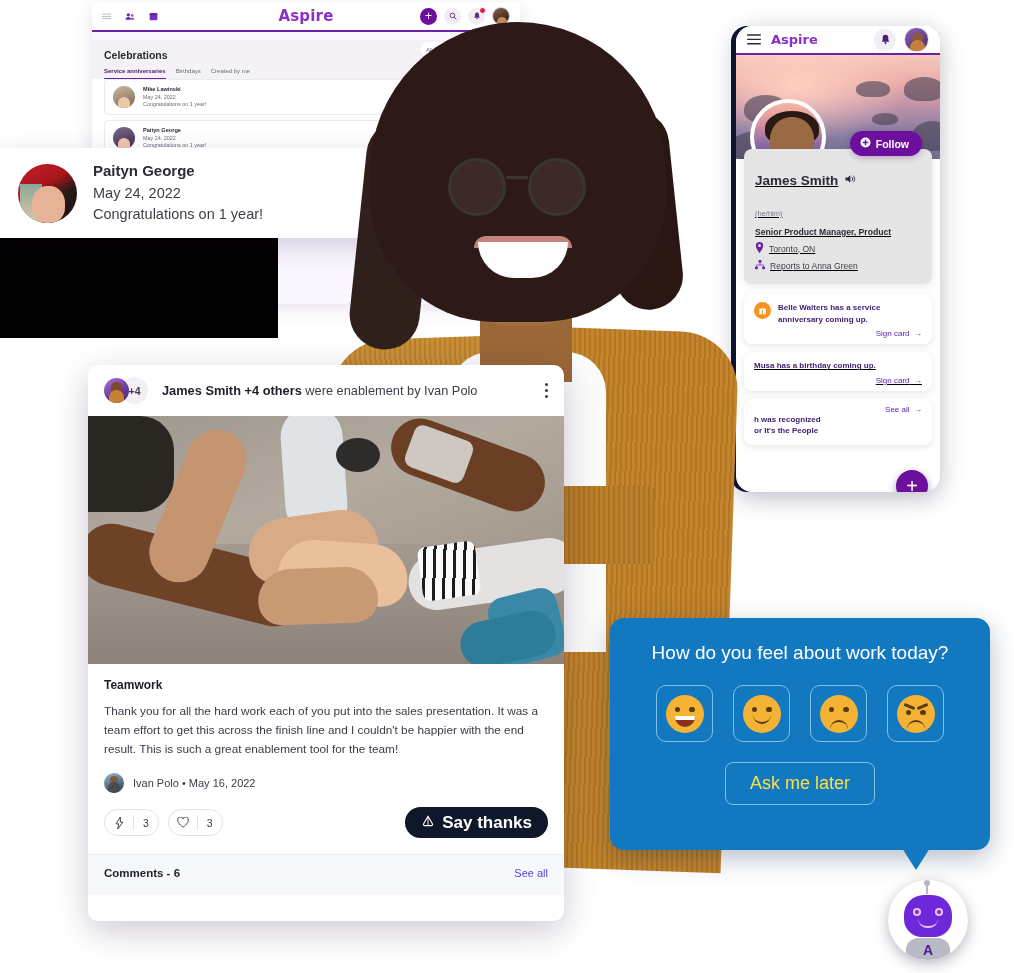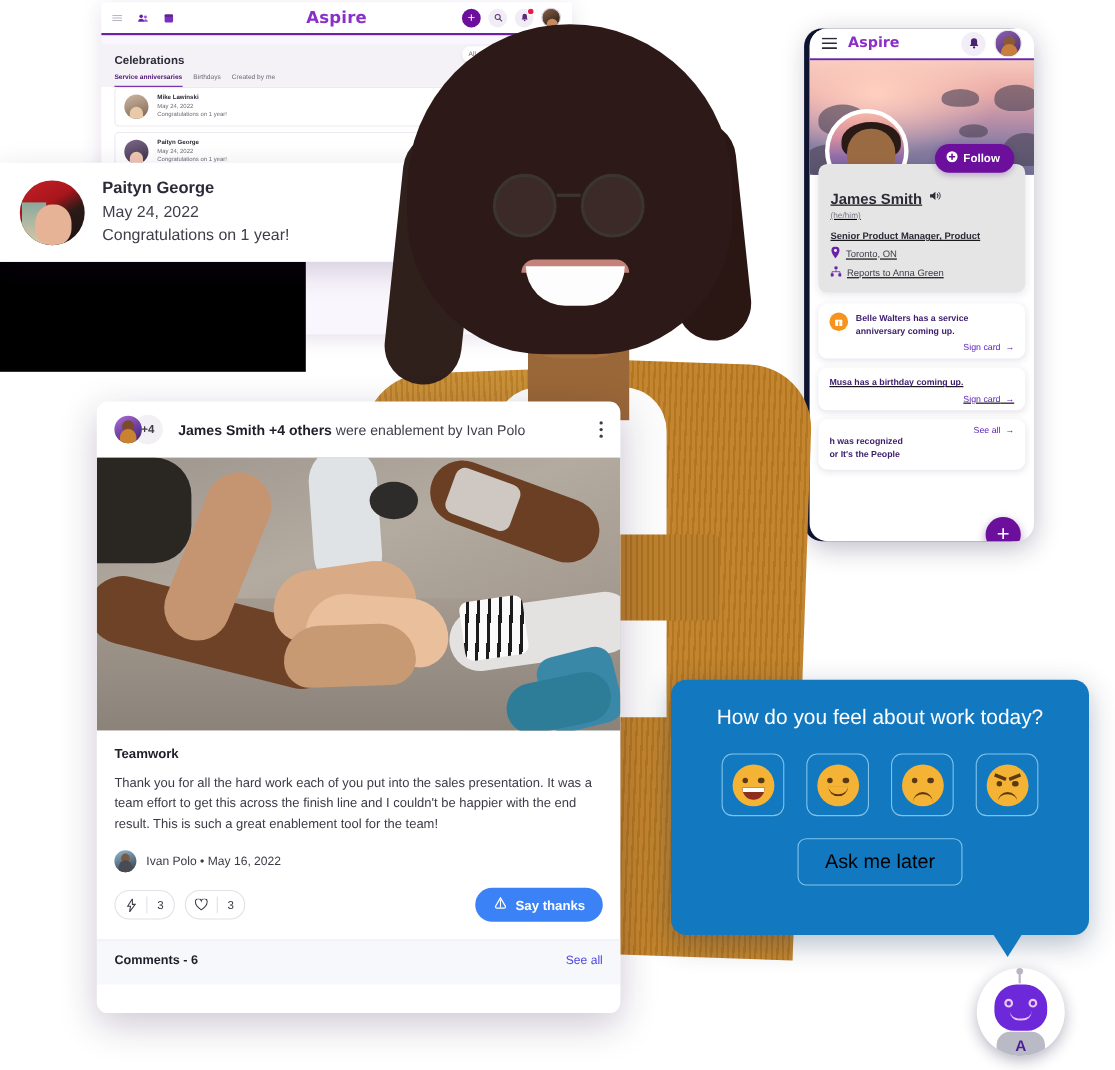--- a/index.html
+++ b/index.html
@@ -153,7 +153,7 @@
   }
   .ph-name-row { display:flex; align-items:center; gap:6px; margin-top:12px; }
   .ph-name { font-size:13.5px; font-weight:700; color:#2b2b38; }
-  .ph-pronoun { font-size:7.5px; color:#7b7887; margin-top:2px; }
+  .ph-pronoun { font-size:7.5px; color:#7b7887; margin-top:20px; }
   .ph-role { font-size:8.6px; font-weight:700; color:#2b2b38; margin-top:9px; }
   .ph-meta { display:flex; align-items:center; gap:5px; font-size:8.6px; color:#3f3d49; margin-top:5px; }
 

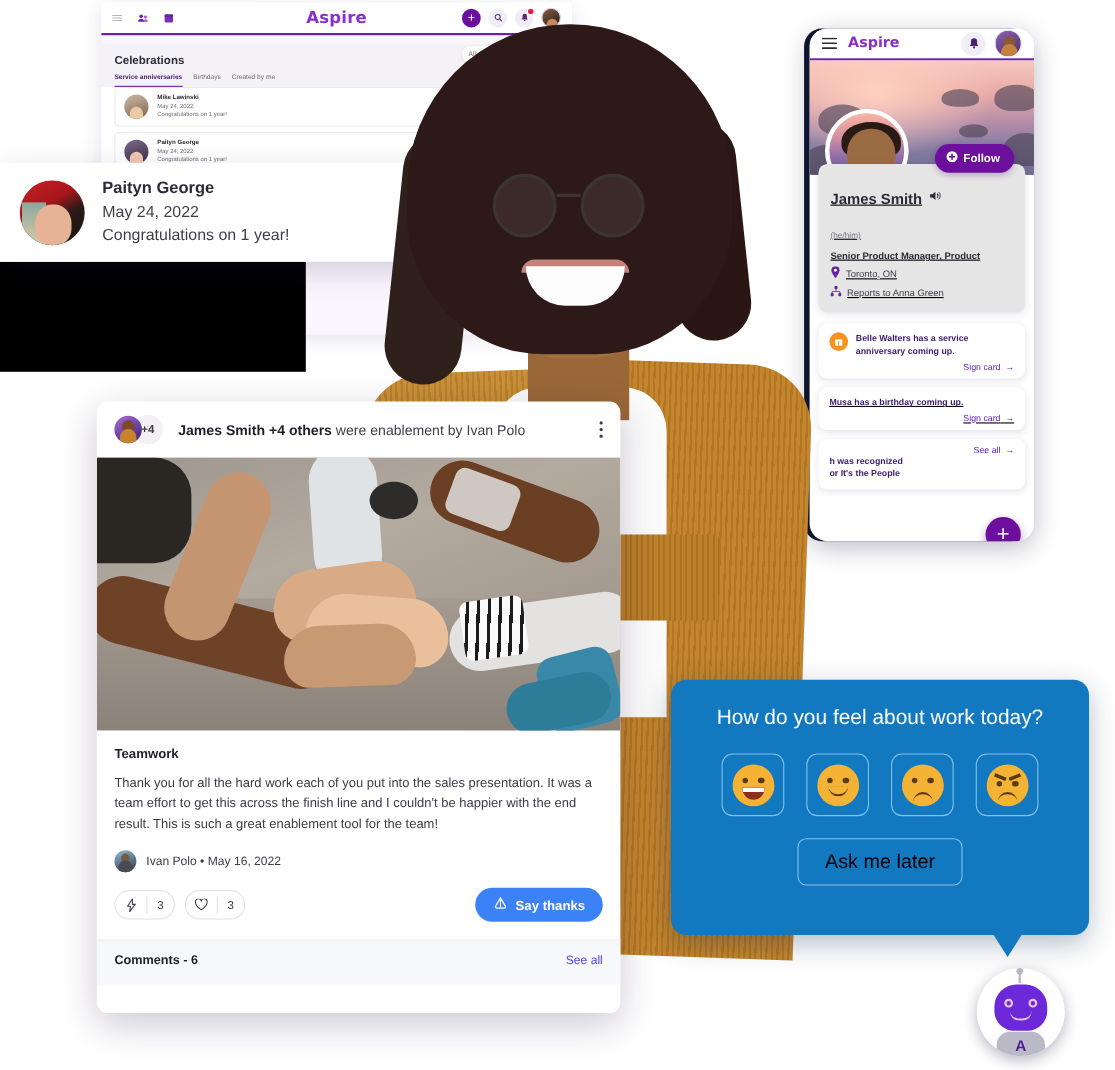--- a/index.html
+++ b/index.html
@@ -314,7 +314,7 @@
   .brow.l { left:7px; transform:rotate(22deg); } .brow.r { right:7px; transform:rotate(-22deg); }
   .sv-later {
     margin:20px auto 0 auto; width:150px; height:43px; border:1.5px solid #7fc3ea;
-    border-radius:8px; color:#000000; font-size:18px; display:flex; align-items:center; justify-content:center;
+    border-radius:8px; color:#fde047; font-size:18px; display:flex; align-items:center; justify-content:center;
   }
 
   

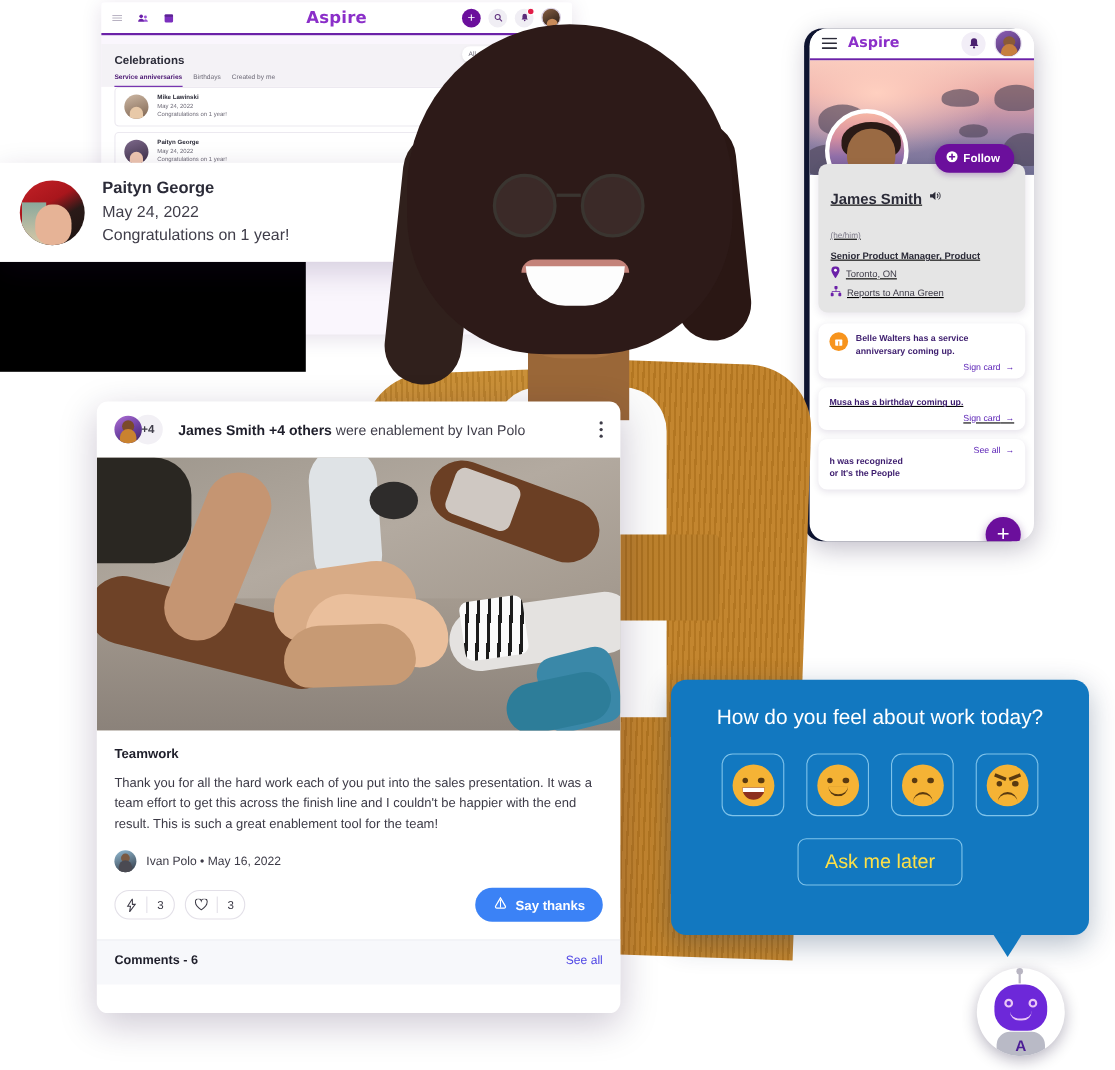--- a/index.html
+++ b/index.html
@@ -264,8 +264,8 @@
   .pill .sep { width:1px; height:15px; background:#e3e0e8; }
   .pill .pn { padding:0 9px; font-size:10.5px; color:#3c3a46; }
   .thanks-btn {
-    margin-left:auto; background:#3b82f6; color:#fff; border-radius:16px; height:31px;
-    display:flex; align-items:center; gap:7px; padding:0 16px; font-size:12px; font-weight:600;
+    margin-left:auto; background:#0f172a; color:#fff; border-radius:16px; height:31px;
+    display:flex; align-items:center; gap:7px; padding:0 16px; font-size:17px; font-weight:600;
   }
   .feed-comments { background:#f7f8fb; padding:12px 16px 16px 16px; border-top:1px solid #eeeef3; }
   .fc-head { display:flex; align-items:center; }

